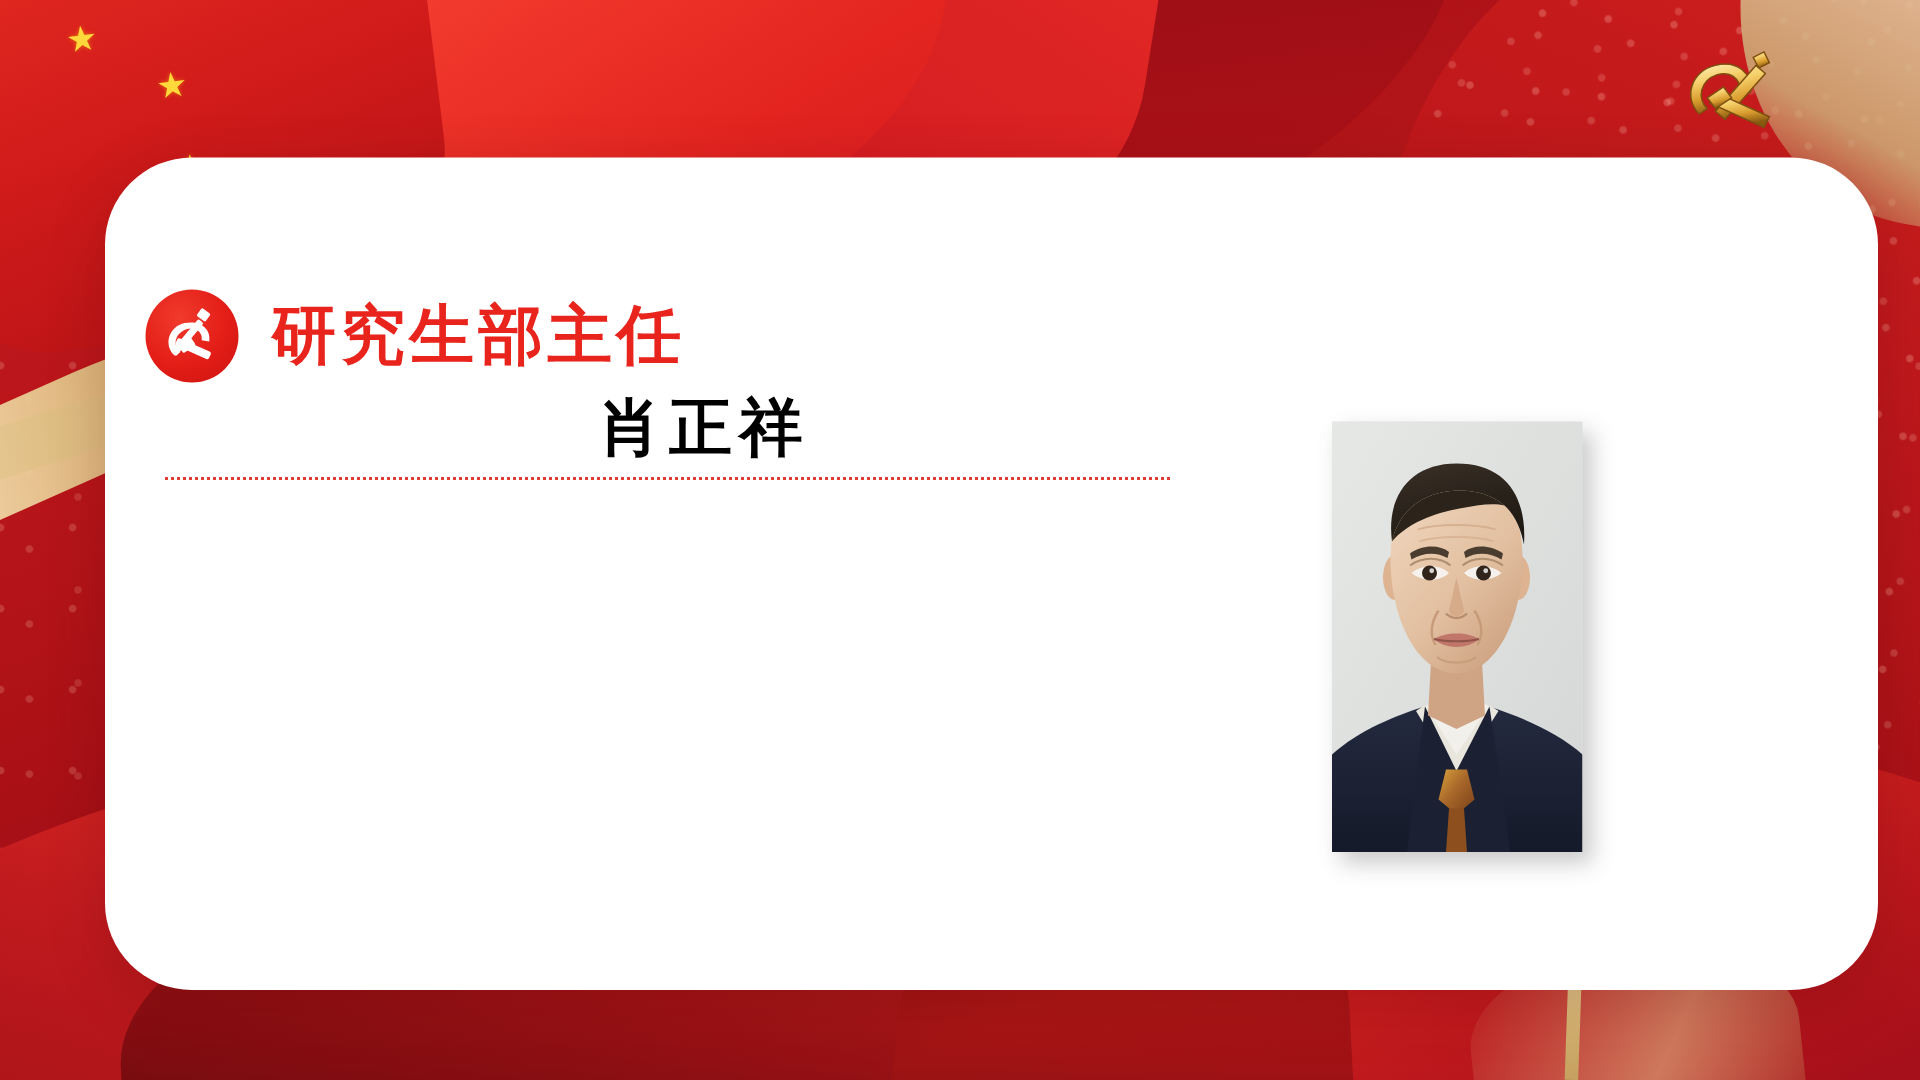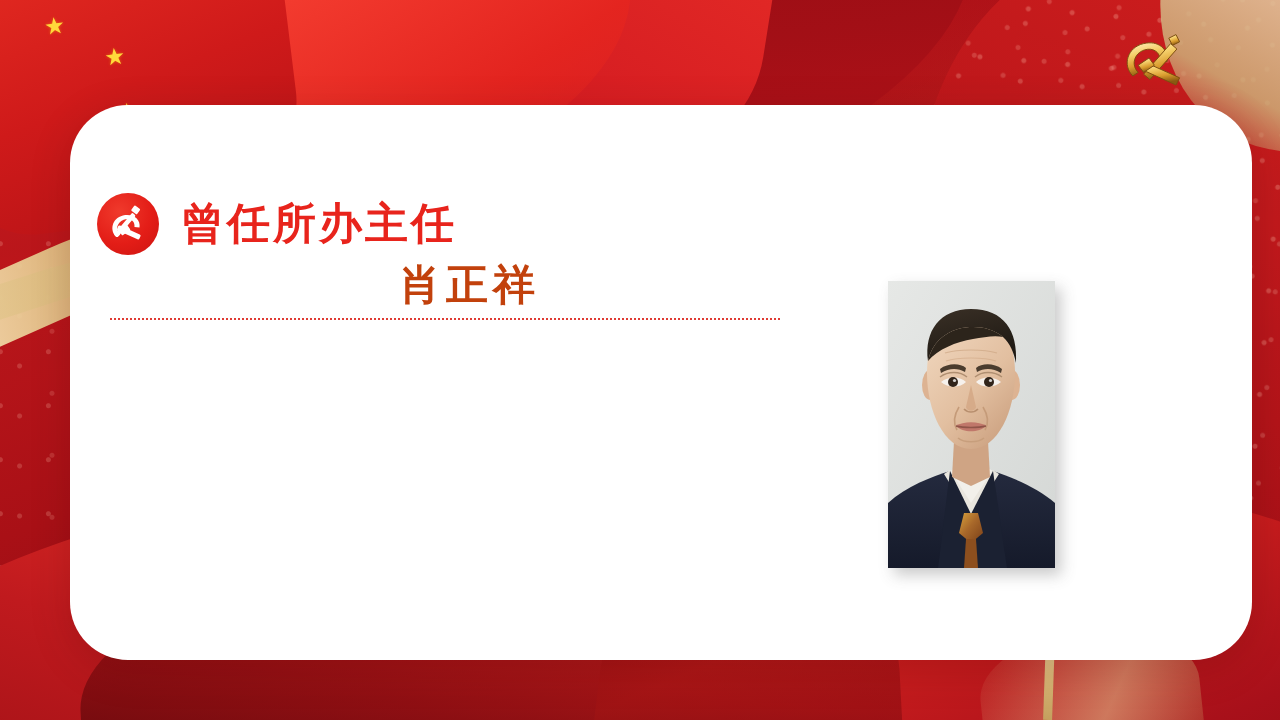--- a/index.html
+++ b/index.html
@@ -268,7 +268,7 @@
           </g>
         </svg>
       </div>
-      <div class="title-main">曾任所办主任</div>
+      <div class="title-main">研究生部主任</div>
     </div>
 
     <div class="name-line">肖正祥</div>

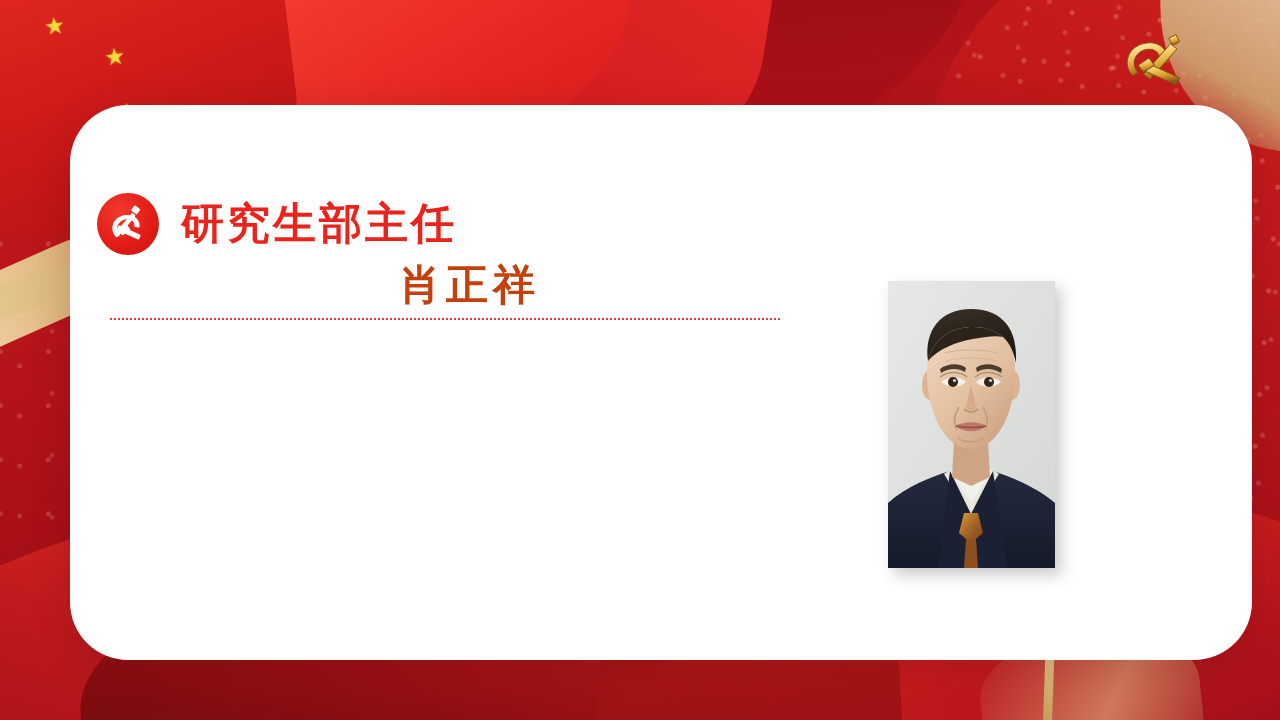--- a/index.html
+++ b/index.html
@@ -173,7 +173,7 @@
     font-family:"Liberation Serif", serif;
     font-weight:bold;
     font-size:42px;
-    color:#c2410c;
+    color:#000000;
     letter-spacing:5px;
   }
 

